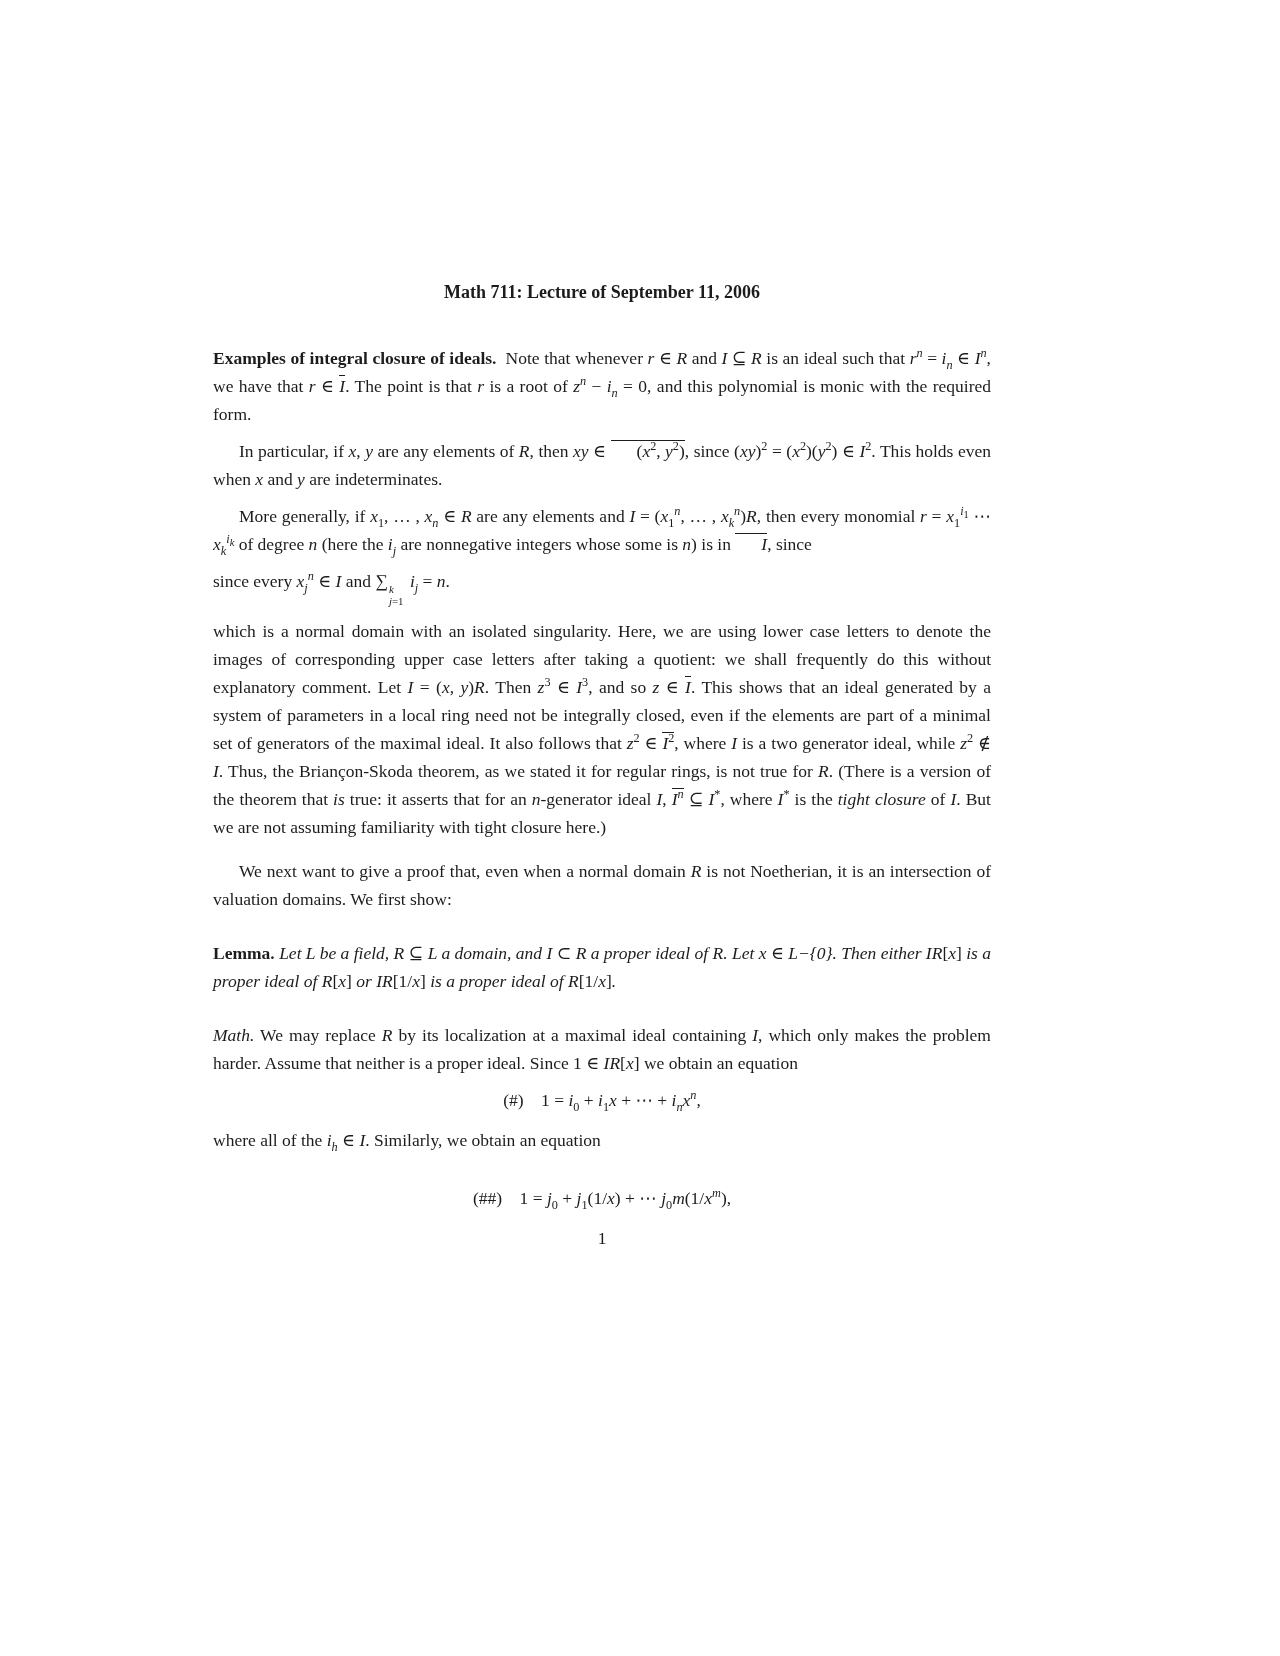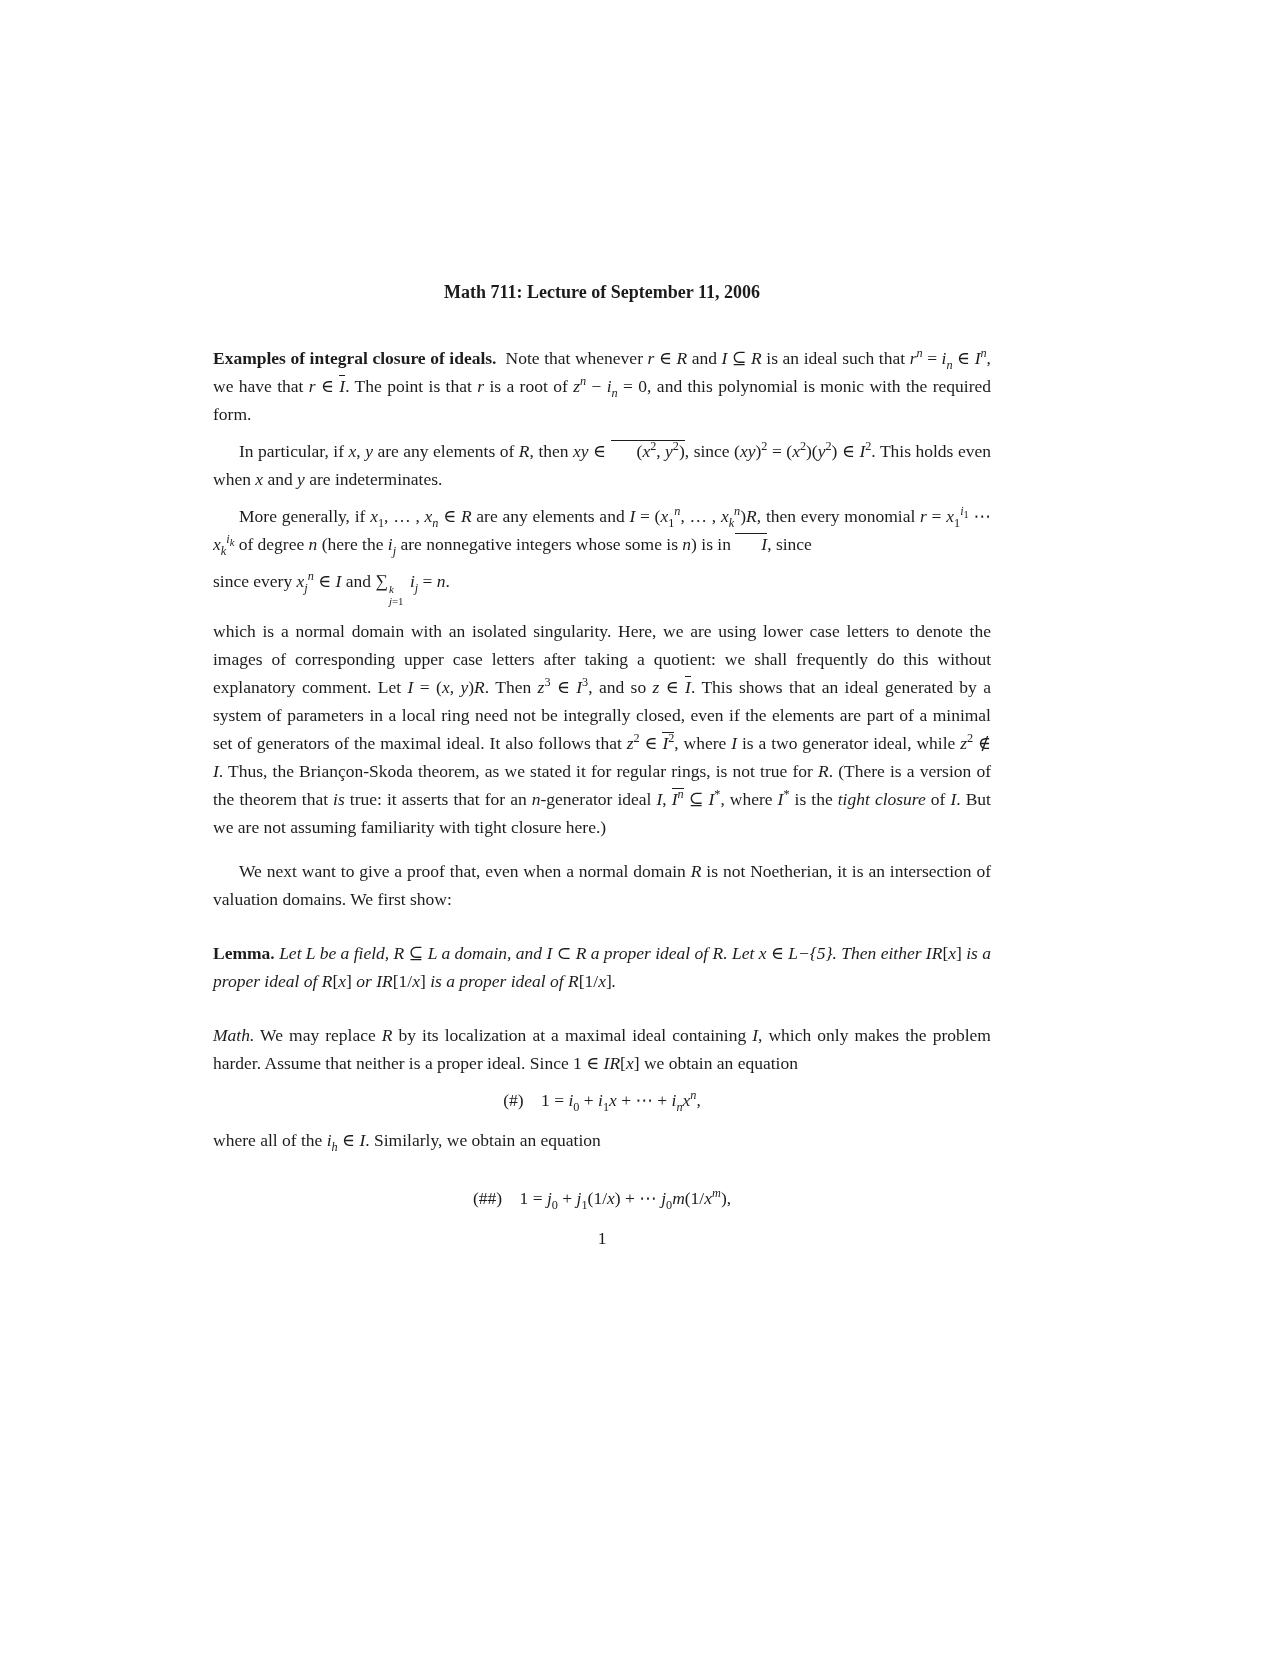--- a/index.html
+++ b/index.html
@@ -92,7 +92,7 @@
 
     <p class="para indent small-space-before">We next want to give a proof that, even when a normal domain <i>R</i> is not Noetherian, it is an intersection of valuation domains. We first show:</p>
 
-    <p class="para noindent space-before"><b>Lemma.</b> <i>Let L be a field, R ⊆ L a domain, and I ⊂ R a proper ideal of R. Let x ∈ L−{5}. Then either IR</i>[<i>x</i>]<i> is a proper ideal of R</i>[<i>x</i>]<i> or IR</i>[1/<i>x</i>]<i> is a proper ideal of R</i>[1/<i>x</i>]<i>.</i></p>
+    <p class="para noindent space-before"><b>Lemma.</b> <i>Let L be a field, R ⊆ L a domain, and I ⊂ R a proper ideal of R. Let x ∈ L−{0}. Then either IR</i>[<i>x</i>]<i> is a proper ideal of R</i>[<i>x</i>]<i> or IR</i>[1/<i>x</i>]<i> is a proper ideal of R</i>[1/<i>x</i>]<i>.</i></p>
 
     <p class="para noindent space-before"><i>Math.</i> We may replace <i>R</i> by its localization at a maximal ideal containing <i>I</i>, which only makes the problem harder. Assume that neither is a proper ideal. Since 1 ∈ <i>IR</i>[<i>x</i>] we obtain an equation</p>
 

